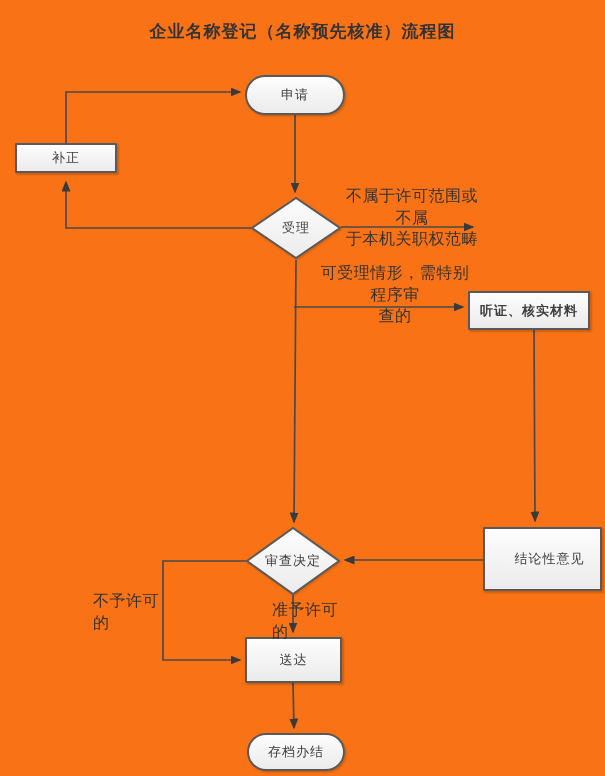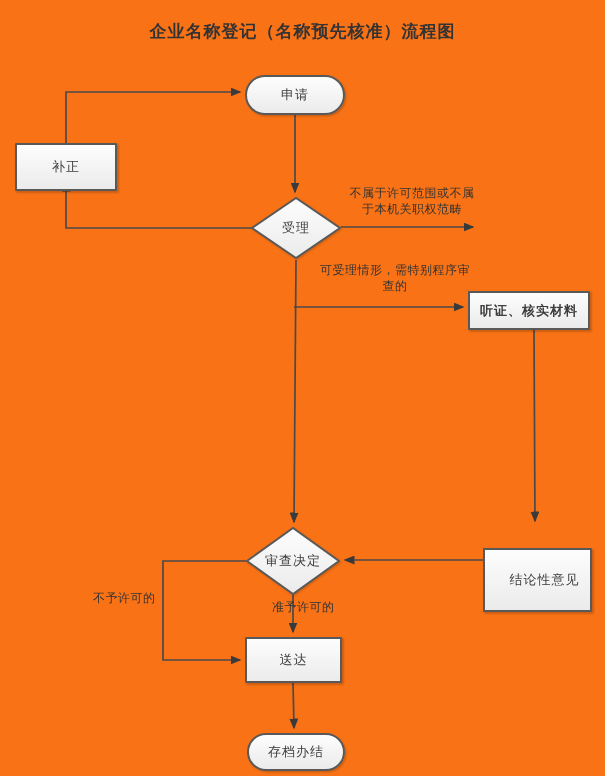--- a/index.html
+++ b/index.html
@@ -71,7 +71,7 @@
     <span>申请</span>
   </div>
 
-  <div class="node process" style="left:15px;top:143px;width:102px;height:48px;">
+  <div class="node process" style="left:15px;top:143px;width:102px;height:30px;">
     <span>补正</span>
   </div>
 

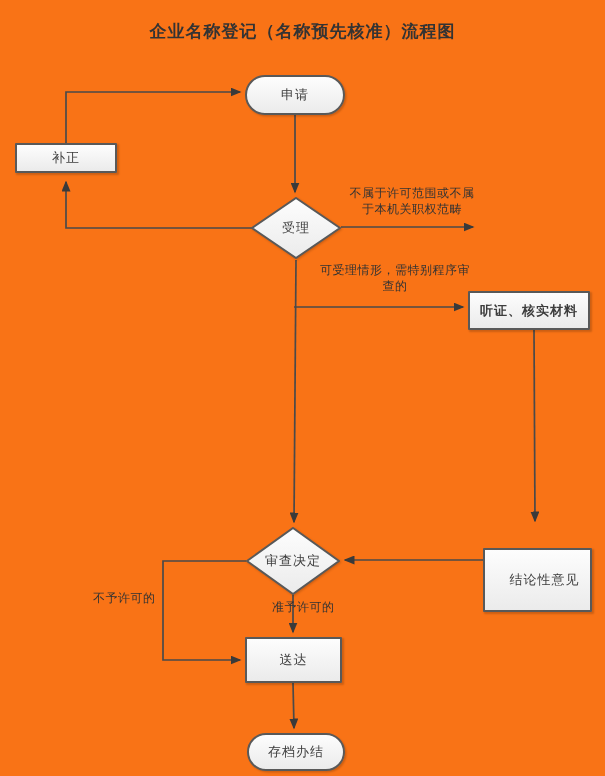--- a/index.html
+++ b/index.html
@@ -32,7 +32,7 @@
   .decision svg{position:absolute;left:0;top:0;filter:drop-shadow(1.5px 1.5px 1px rgba(0,0,0,0.18));}
   .decision .dlabel{position:relative;z-index:2;}
   .edge-label{
-    position:absolute;font-size:12px;color:#333;
+    position:absolute;font-size:16px;color:#333;
     white-space:pre-line;text-align:center;line-height:1.35;
     letter-spacing:0.5px;
   }

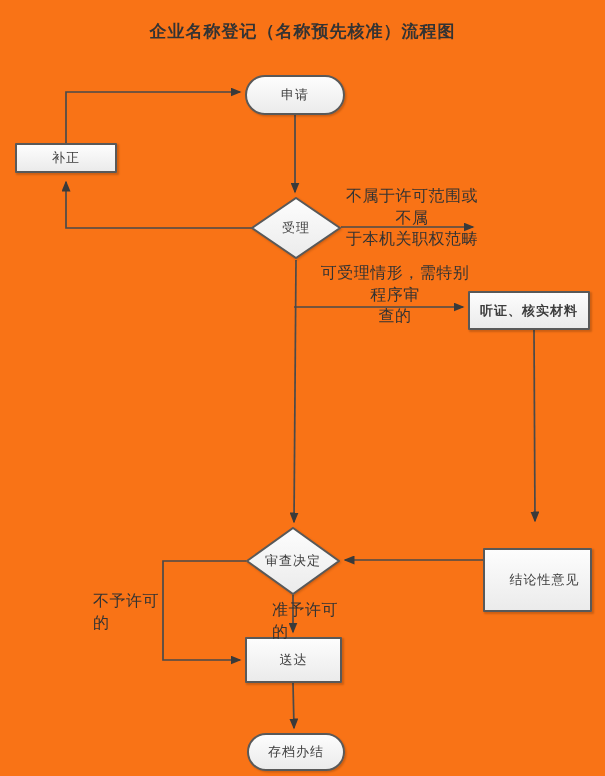--- a/index.html
+++ b/index.html
@@ -106,7 +106,7 @@
     <span class="dlabel">审查决定</span>
   </div>
 
-  <div class="node process" style="left:483px;top:548px;width:109px;height:64px;padding-left:14px;">
+  <div class="node process" style="left:483px;top:527px;width:119px;height:64px;padding-left:14px;">
     <span>结论性意见</span>
   </div>
 

